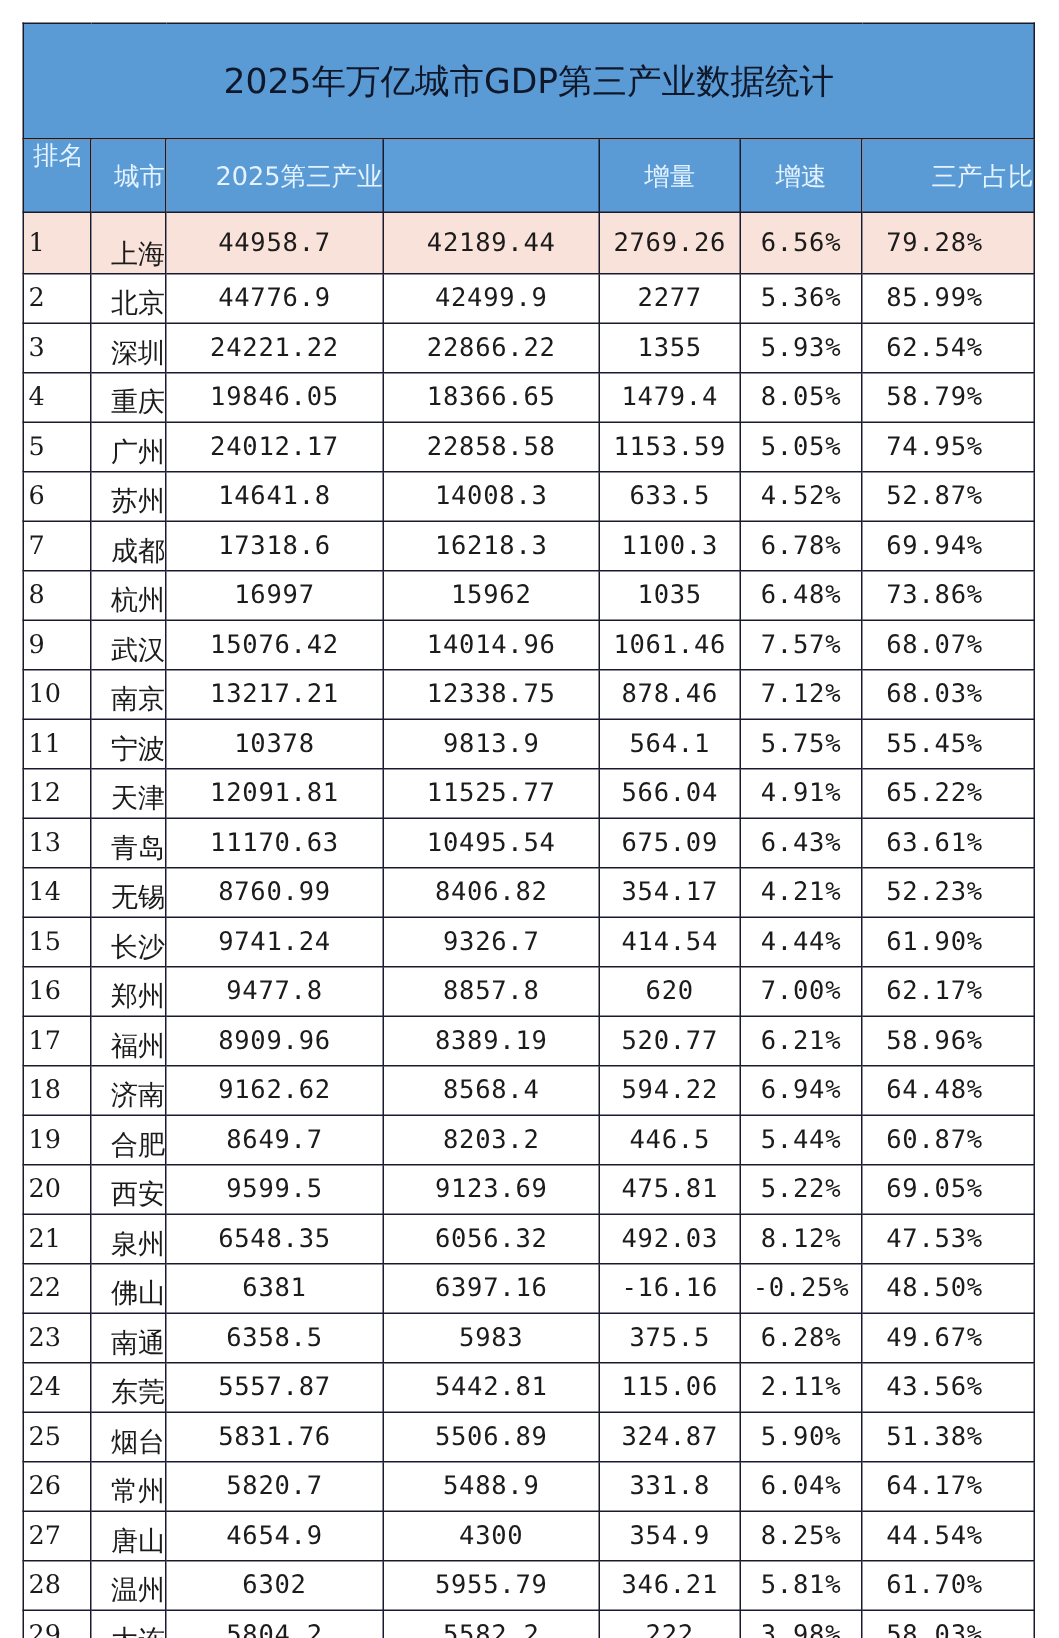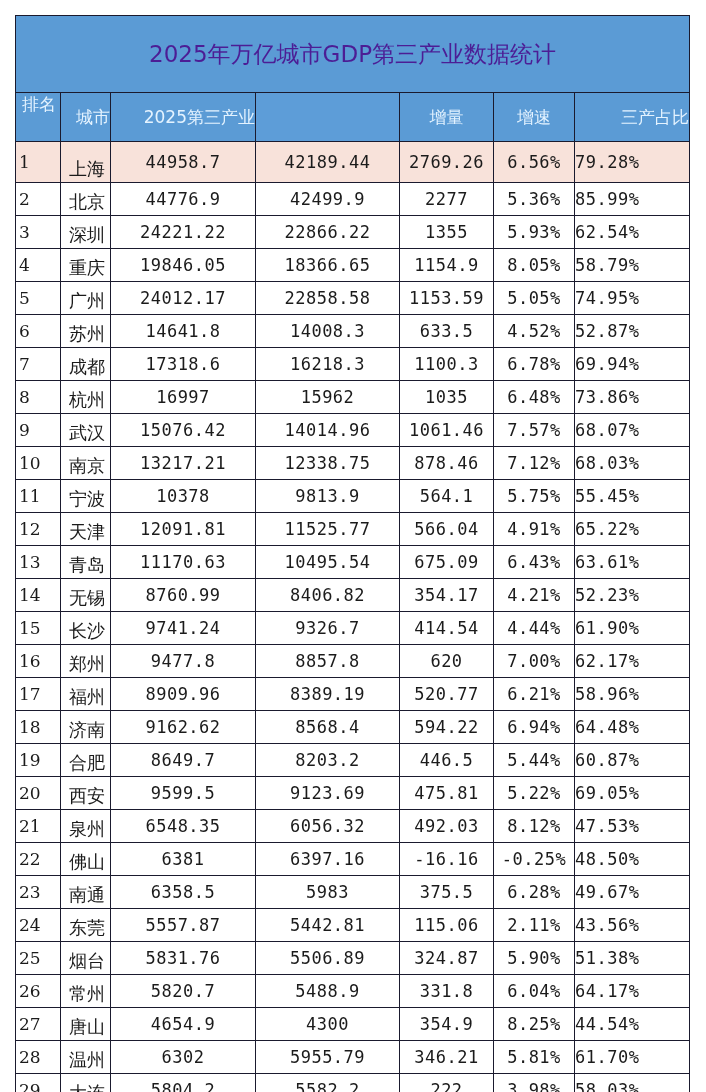--- a/index.html
+++ b/index.html
@@ -31,7 +31,7 @@
     .title-cell {
       height: 76px;
       background: #5b9bd5;
-      color: #4c1d95;
+      color: #0f172a;
       font-size: 23px;
       font-weight: normal;
       text-align: center;

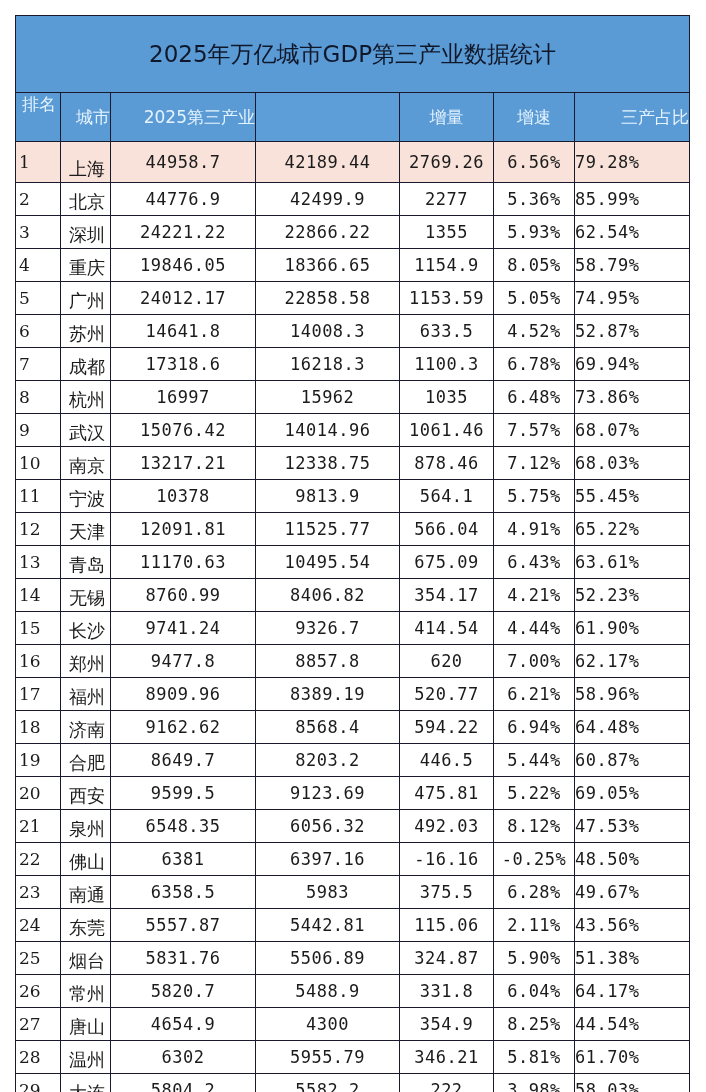--- a/index.html
+++ b/index.html
@@ -76,7 +76,7 @@
       font-size: 17px;
     }
     .data-row td.city {
-      text-align: center;
+      text-align: right;
       padding-left: 3px;
       font-size: 18px;
       font-family: "DejaVu Sans", "Liberation Sans", sans-serif;

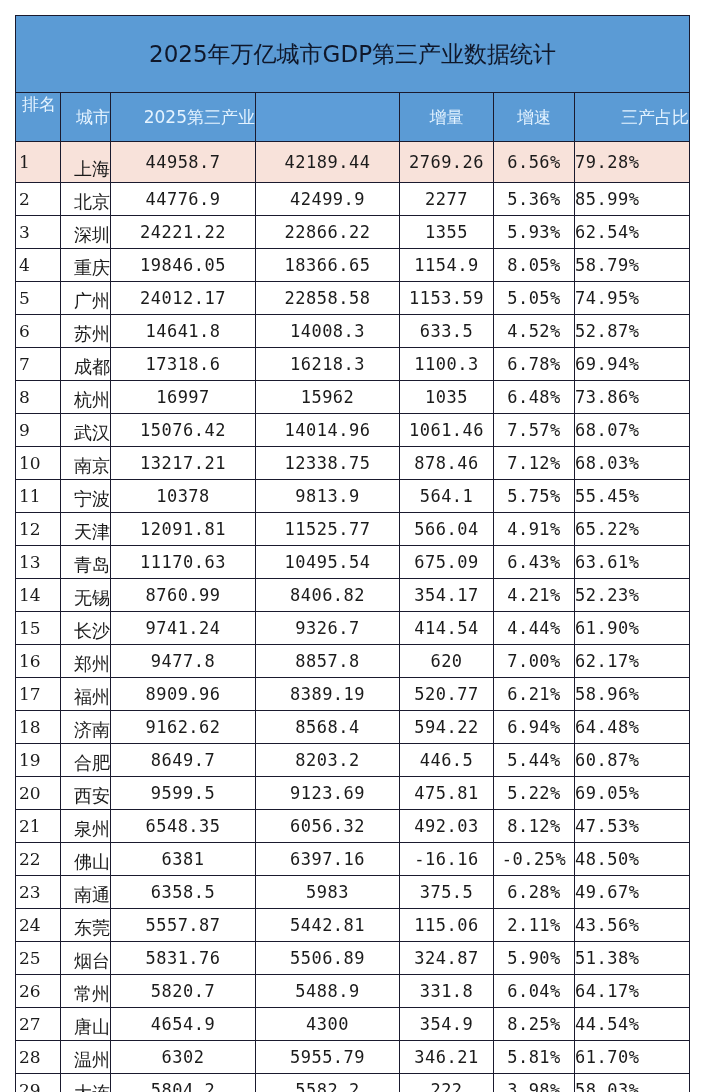--- a/index.html
+++ b/index.html
@@ -90,7 +90,7 @@
       letter-spacing: 0.5px;
     }
     .data-row td.ratio {
-      text-align: left;
+      text-align: center;
       padding-right: 18px;
       margin-top: 44px;
     }

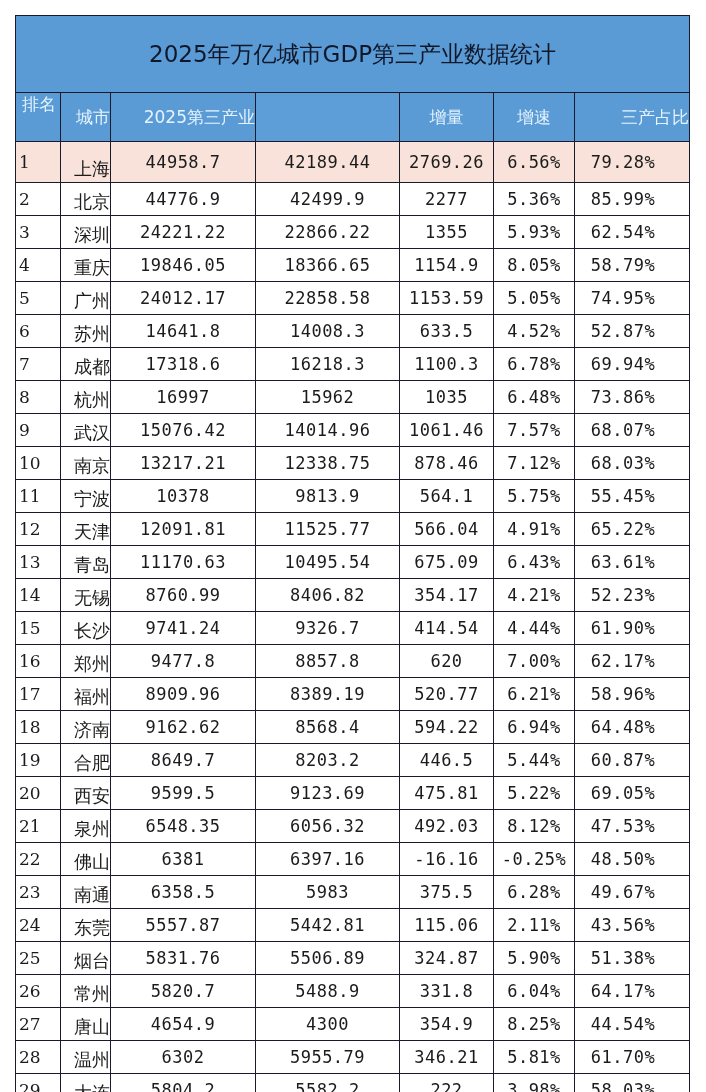--- a/index.html
+++ b/index.html
@@ -158,7 +158,7 @@
     <td class="city">重庆</td>
     <td class="num">19846.05</td>
     <td class="num">18366.65</td>
-    <td class="num">1154.9</td>
+    <td class="num">1479.4</td>
     <td class="num">8.05%</td>
     <td class="num ratio">58.79%</td>
   </tr>

